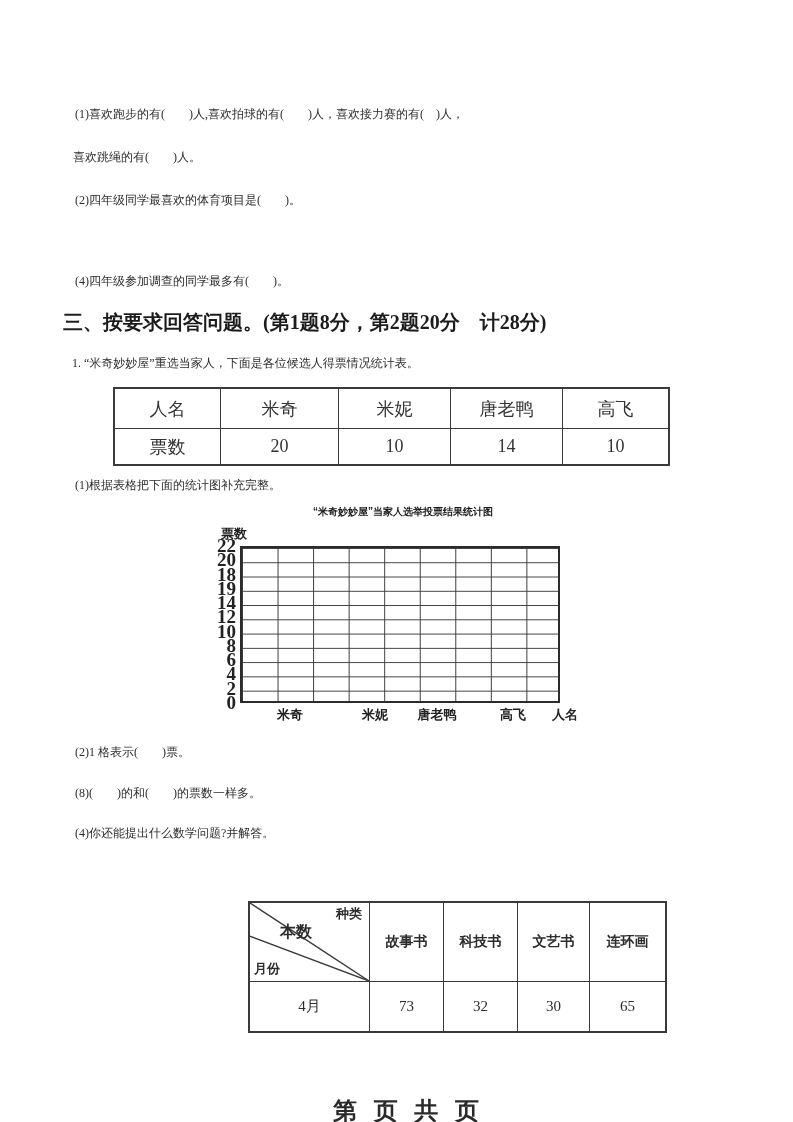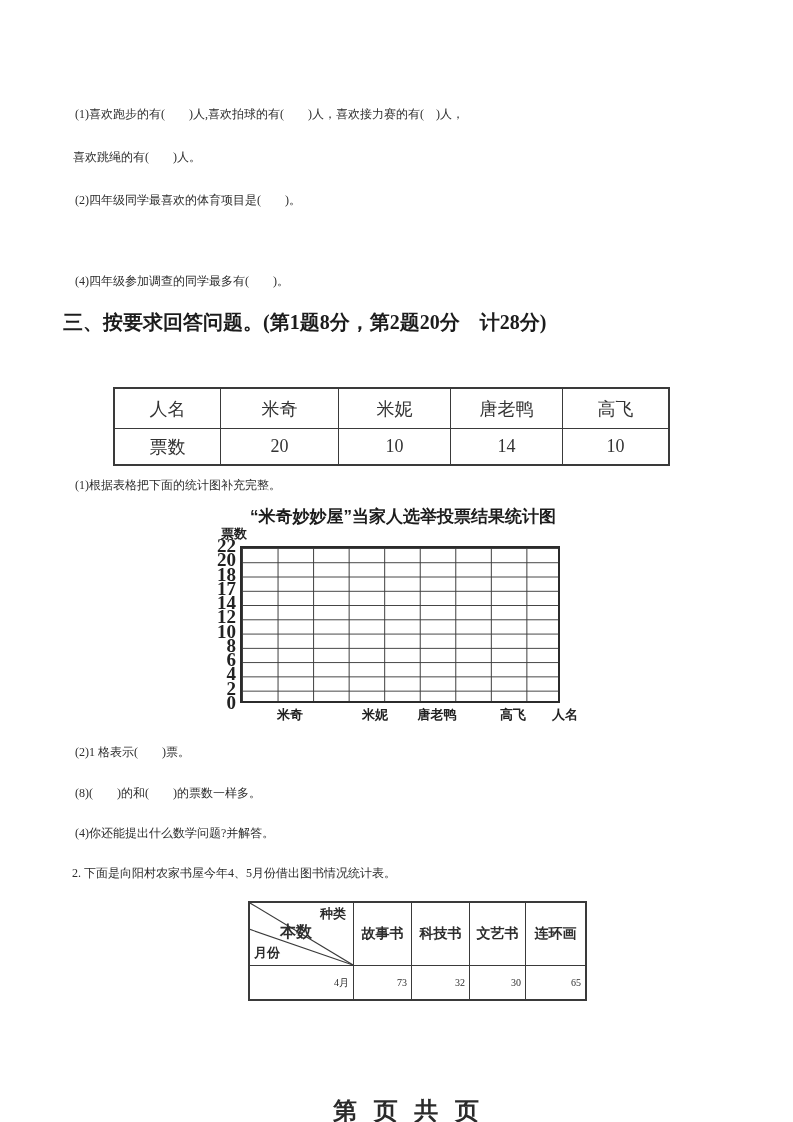--- a/index.html
+++ b/index.html
@@ -115,6 +115,7 @@
   <p class="line" style="left:75px;top:270px">(4)四年级参加调查的同学最多有(　　)。</p>
 
   <p class="line heading" style="left:63px;top:311px">三、按要求回答问题。(第1题8分，第2题20分　计28分)</p>
+  <p class="line" style="left:72px;top:352px">1. “米奇妙妙屋”重选当家人，下面是各位候选人得票情况统计表。</p>
 
   <table class="vote">
     <tbody>

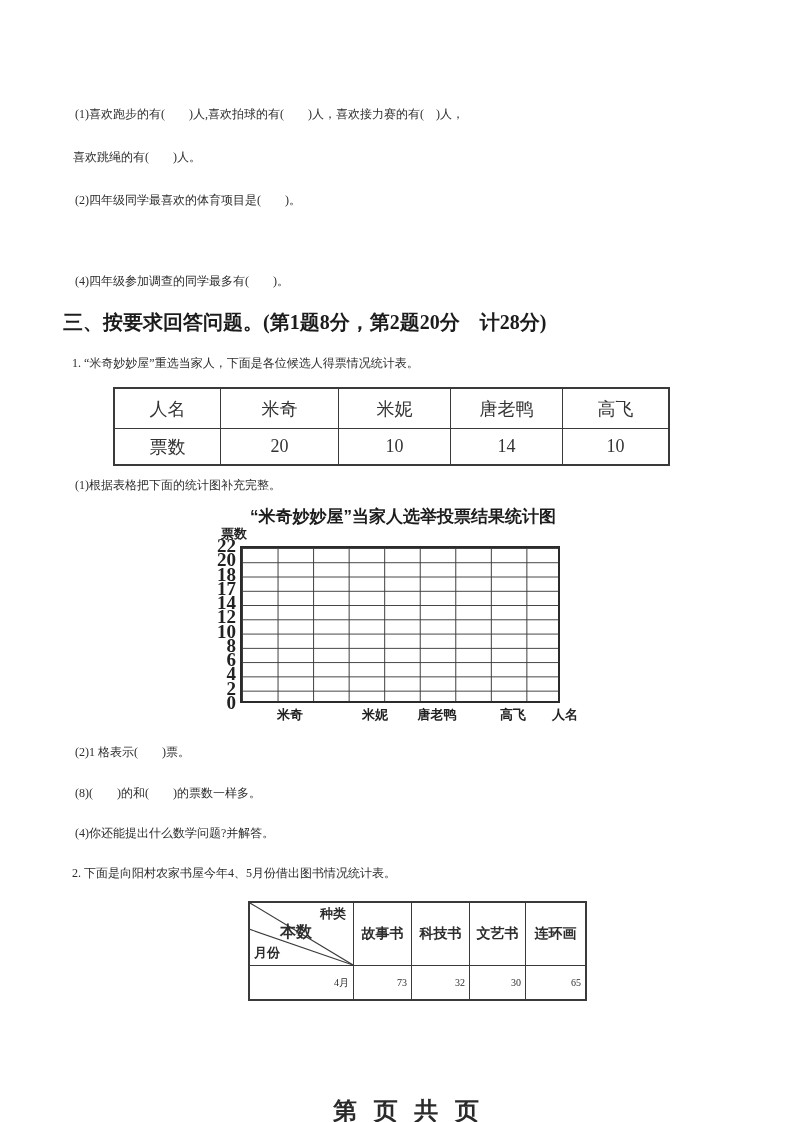--- a/index.html
+++ b/index.html
@@ -43,7 +43,7 @@
   
   .chart-title{
     position:absolute;left:240px;top:505px;width:326px;
-    text-align:center;font-size:17px;font-weight:bold;color:#1c1c1c;
+    text-align:center;font-size:10px;font-weight:bold;color:#1c1c1c;
     font-family:"Liberation Sans","DejaVu Sans",sans-serif;
     margin:0;white-space:nowrap;
   }

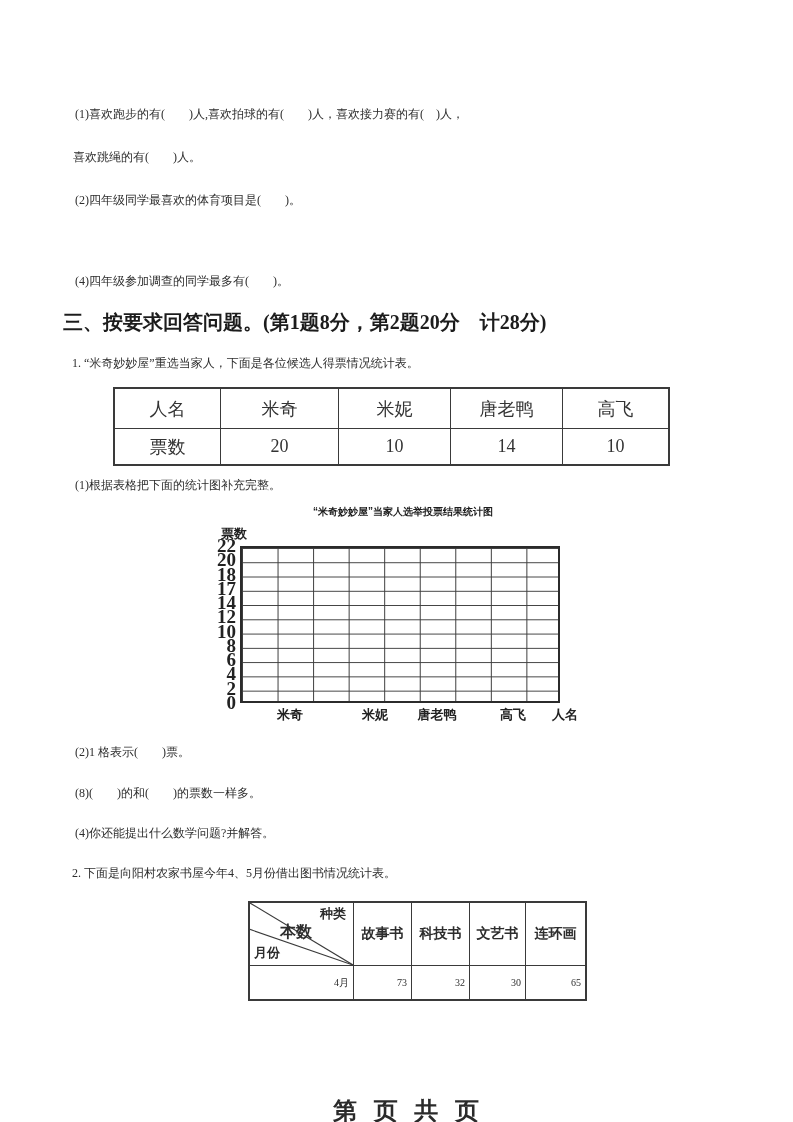--- a/index.html
+++ b/index.html
@@ -144,7 +144,7 @@
     <span>22</span>
     <span>20</span>
     <span>18</span>
-    <span>17</span>
+    <span>19</span>
     <span>14</span>
     <span>12</span>
     <span>10</span>

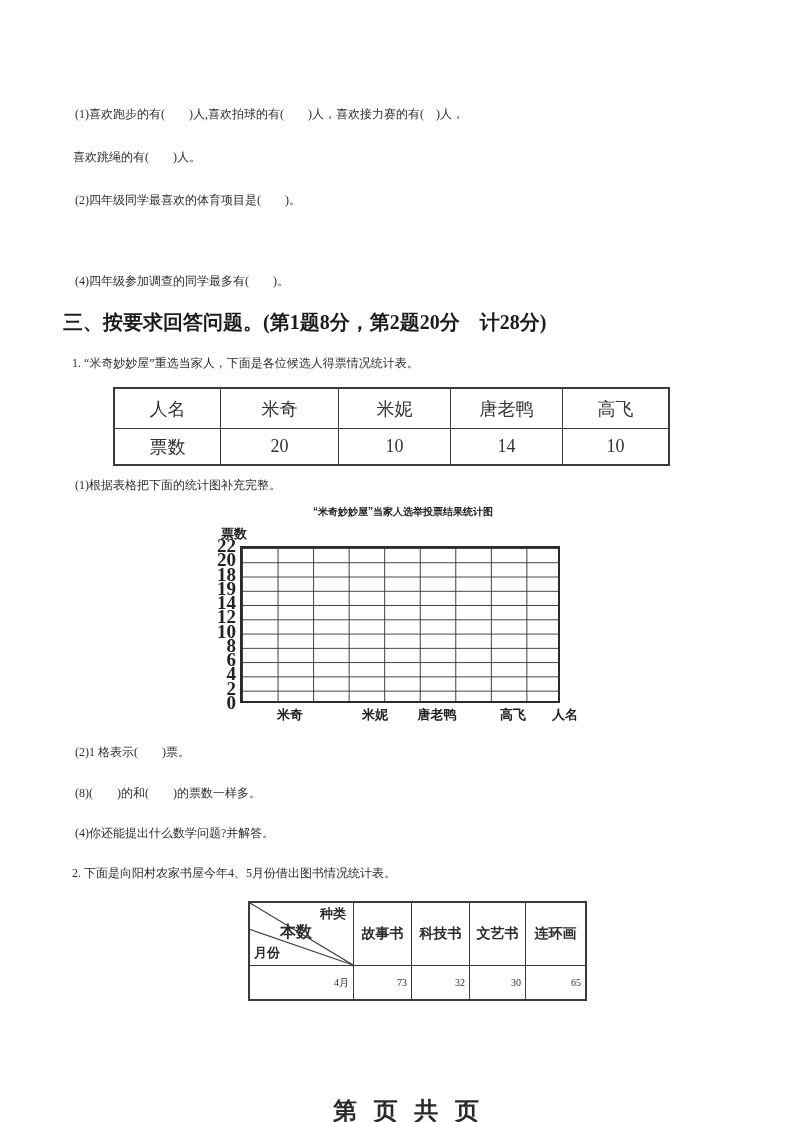--- a/index.html
+++ b/index.html
@@ -164,7 +164,6 @@
   <p class="line" style="left:75px;top:741px">(2)1 格表示(　　)票。</p>
   <p class="line" style="left:75px;top:782px">(8)(　　)的和(　　)的票数一样多。</p>
   <p class="line" style="left:75px;top:822px">(4)你还能提出什么数学问题?并解答。</p>
-  <p class="line" style="left:72px;top:862px">2. 下面是向阳村农家书屋今年4、5月份借出图书情况统计表。</p>
 
   <table class="borrow">
     <tbody>

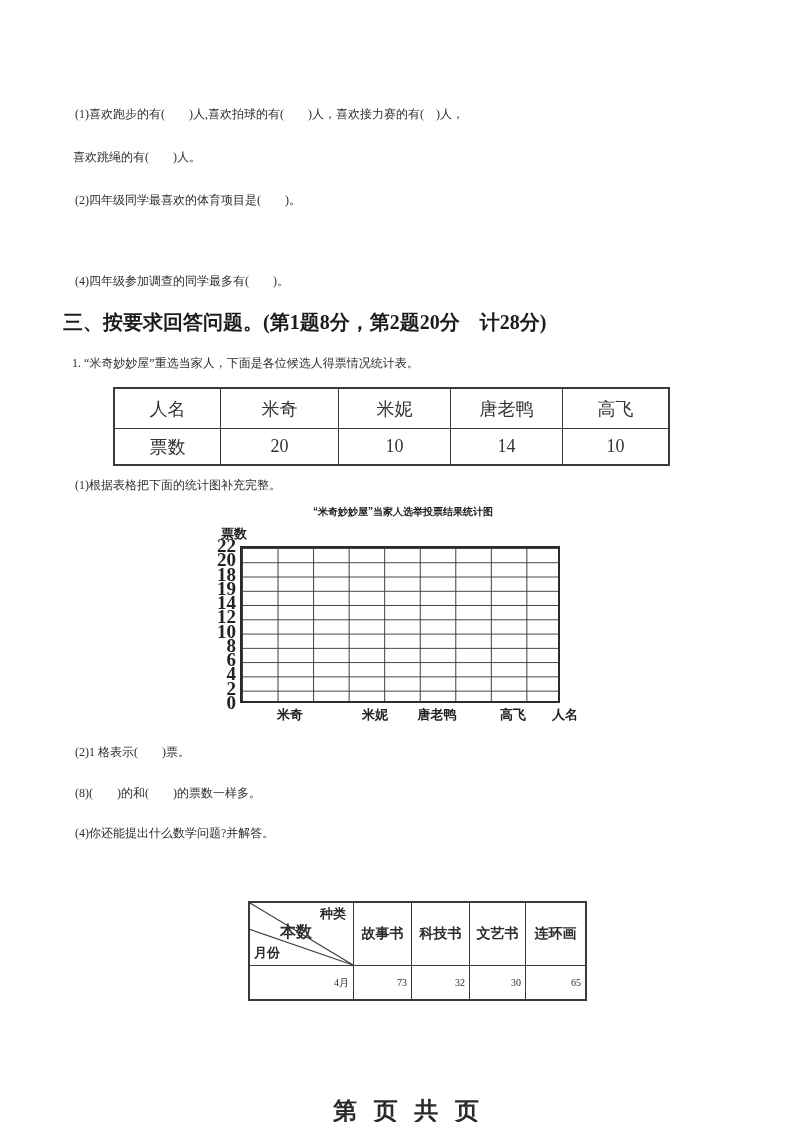--- a/index.html
+++ b/index.html
@@ -87,7 +87,7 @@
   table.borrow td{
     border:1px solid #3a3a3a;
     text-align:center;vertical-align:middle;
-    padding:4px;
+    padding:12px;
   }
   table.borrow tr.hdr td{height:54px;font-weight:600;}
   table.borrow tr.data td{height:25px;font-size:10px;text-align:right;}

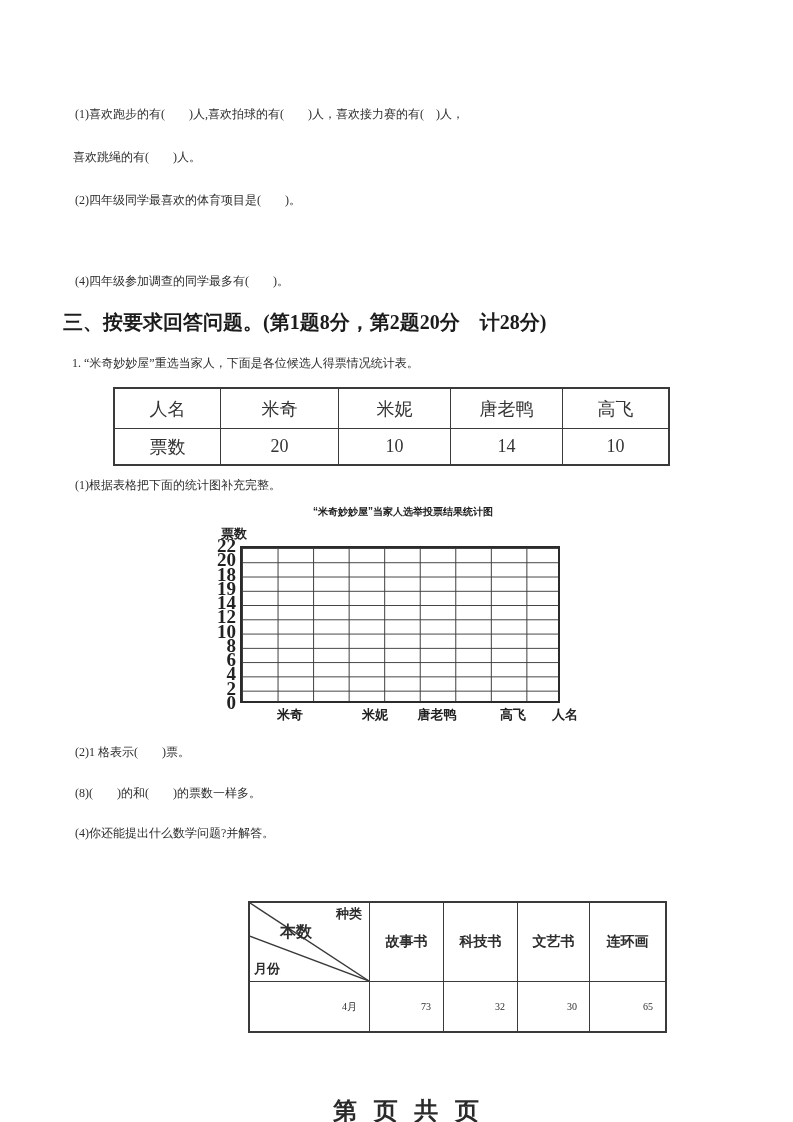--- a/index.html
+++ b/index.html
@@ -90,7 +90,7 @@
     padding:12px;
   }
   table.borrow tr.hdr td{height:54px;font-weight:600;}
-  table.borrow tr.data td{height:25px;font-size:10px;text-align:right;}
+  table.borrow tr.data td{height:25px;font-size:15px;}
   td.corner{position:relative;font-weight:600;}
   td.corner svg{position:absolute;left:0;top:0;width:100%;height:100%;}
   .corner-top{position:absolute;right:7px;top:2px;font-size:13px;}

